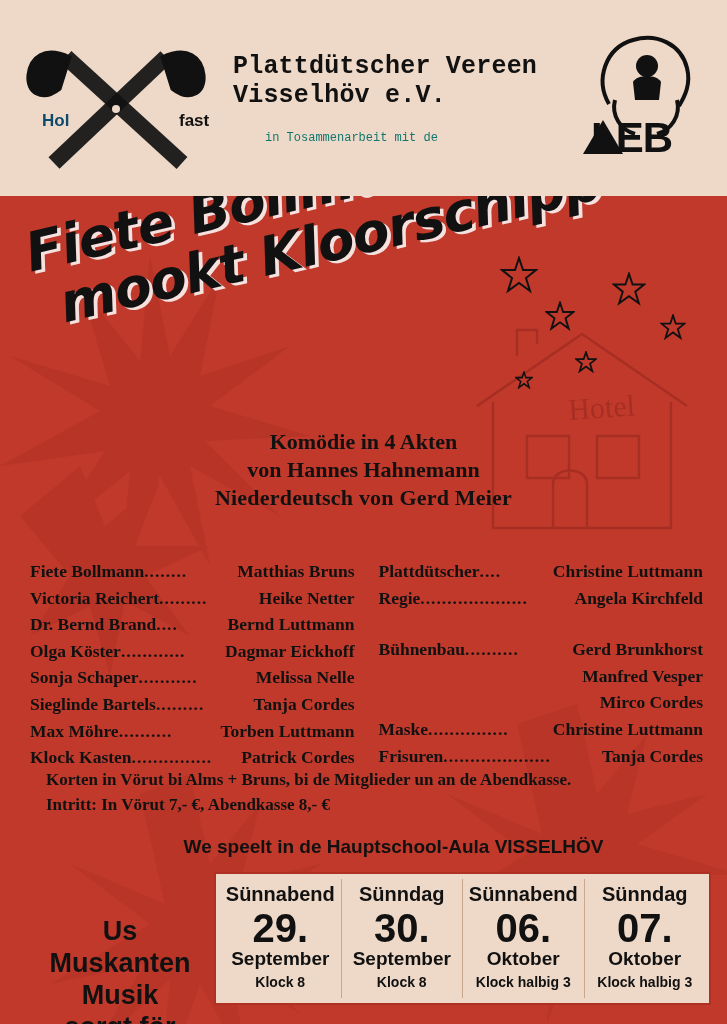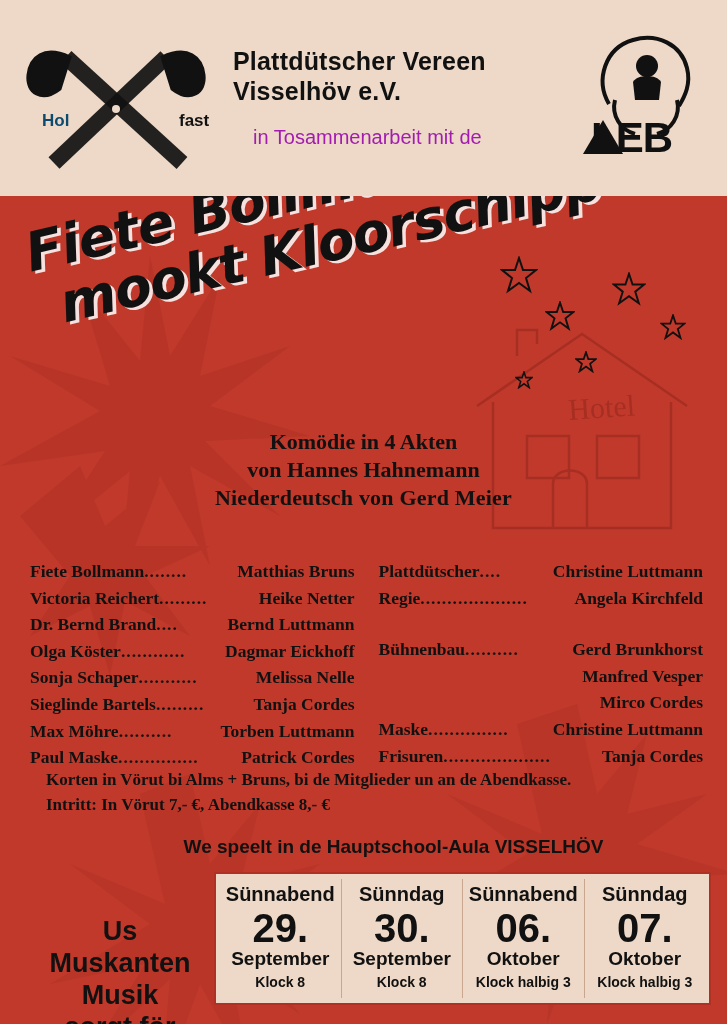--- a/index.html
+++ b/index.html
@@ -30,6 +30,7 @@
     flex:1 1 auto;
     padding-left:14px;
     color:#111;
+    font-family:Liberation Mono, monospace;
   }
   .club-name{
     font-weight:bold;

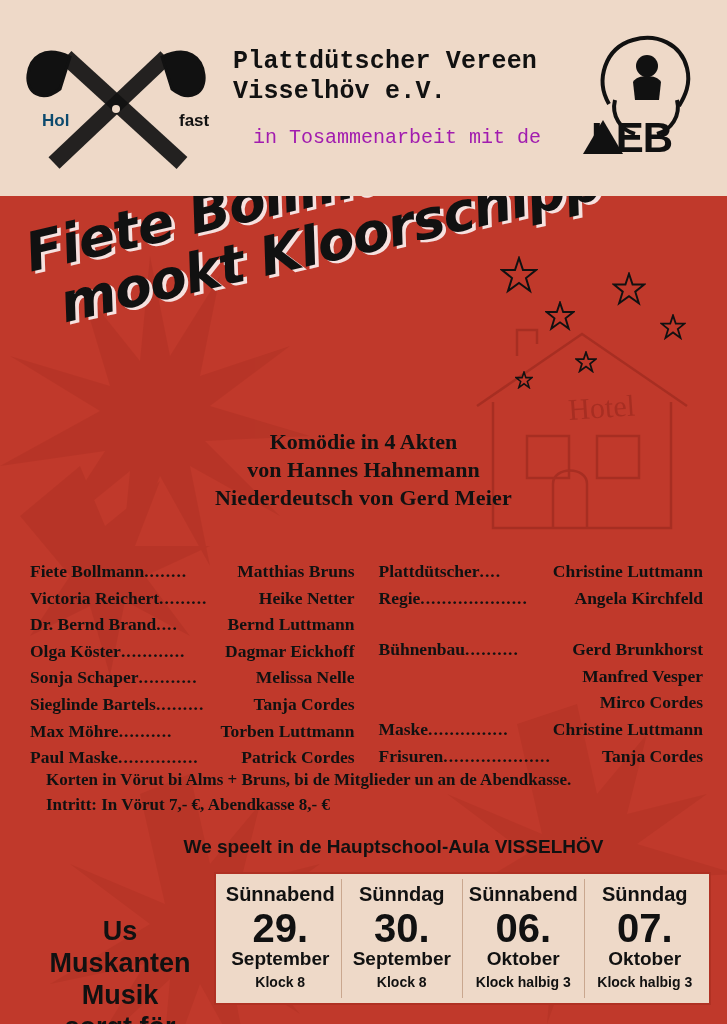--- a/index.html
+++ b/index.html
@@ -39,10 +39,10 @@
     letter-spacing:.2px;
   }
   .coop-text{
-    font-size:20px;
+    font-size:12px;
     margin-top:20px;
-    margin-left:20px;
-    color:#a21caf;
+    margin-left:32px;
+    color:#0f766e;
   }
   .logo-right{
     width:126px;height:136px;flex:0 0 auto;position:relative;margin-right:2px;

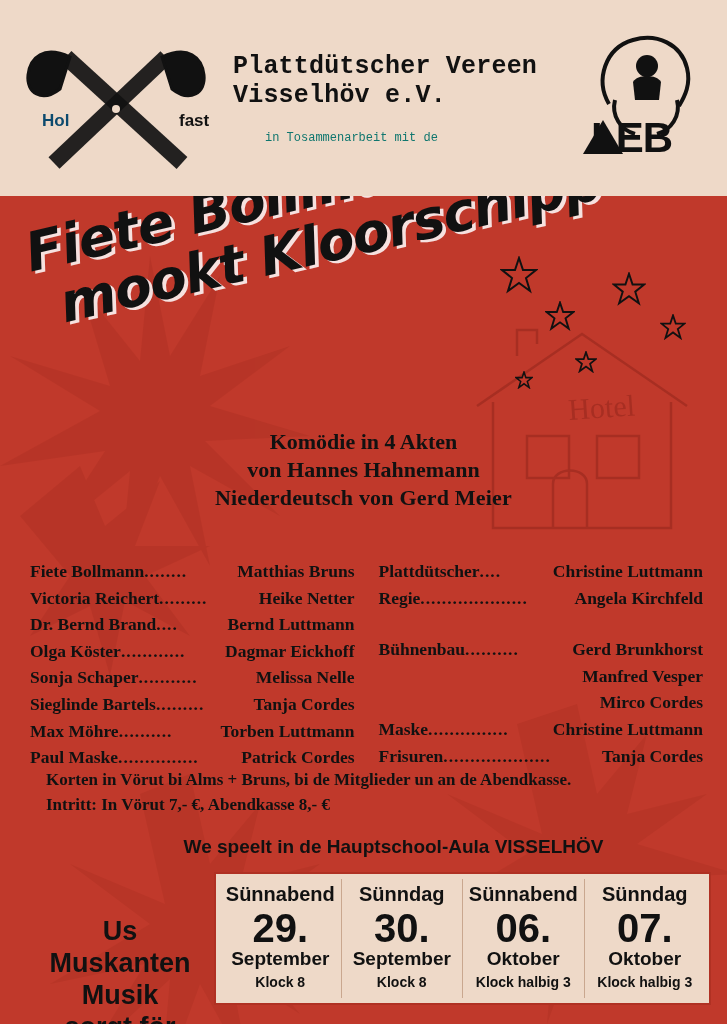--- a/index.html
+++ b/index.html
@@ -328,7 +328,7 @@
           <span class="cast-name">Torben Luttmann</span>
         </div>
         <div class="cast-row">
-          <span class="cast-role">Paul Maske</span>
+          <span class="cast-role">Klock Kasten</span>
           <span class="cast-dots">...............</span>
           <span class="cast-name">Patrick Cordes</span>
         </div>

